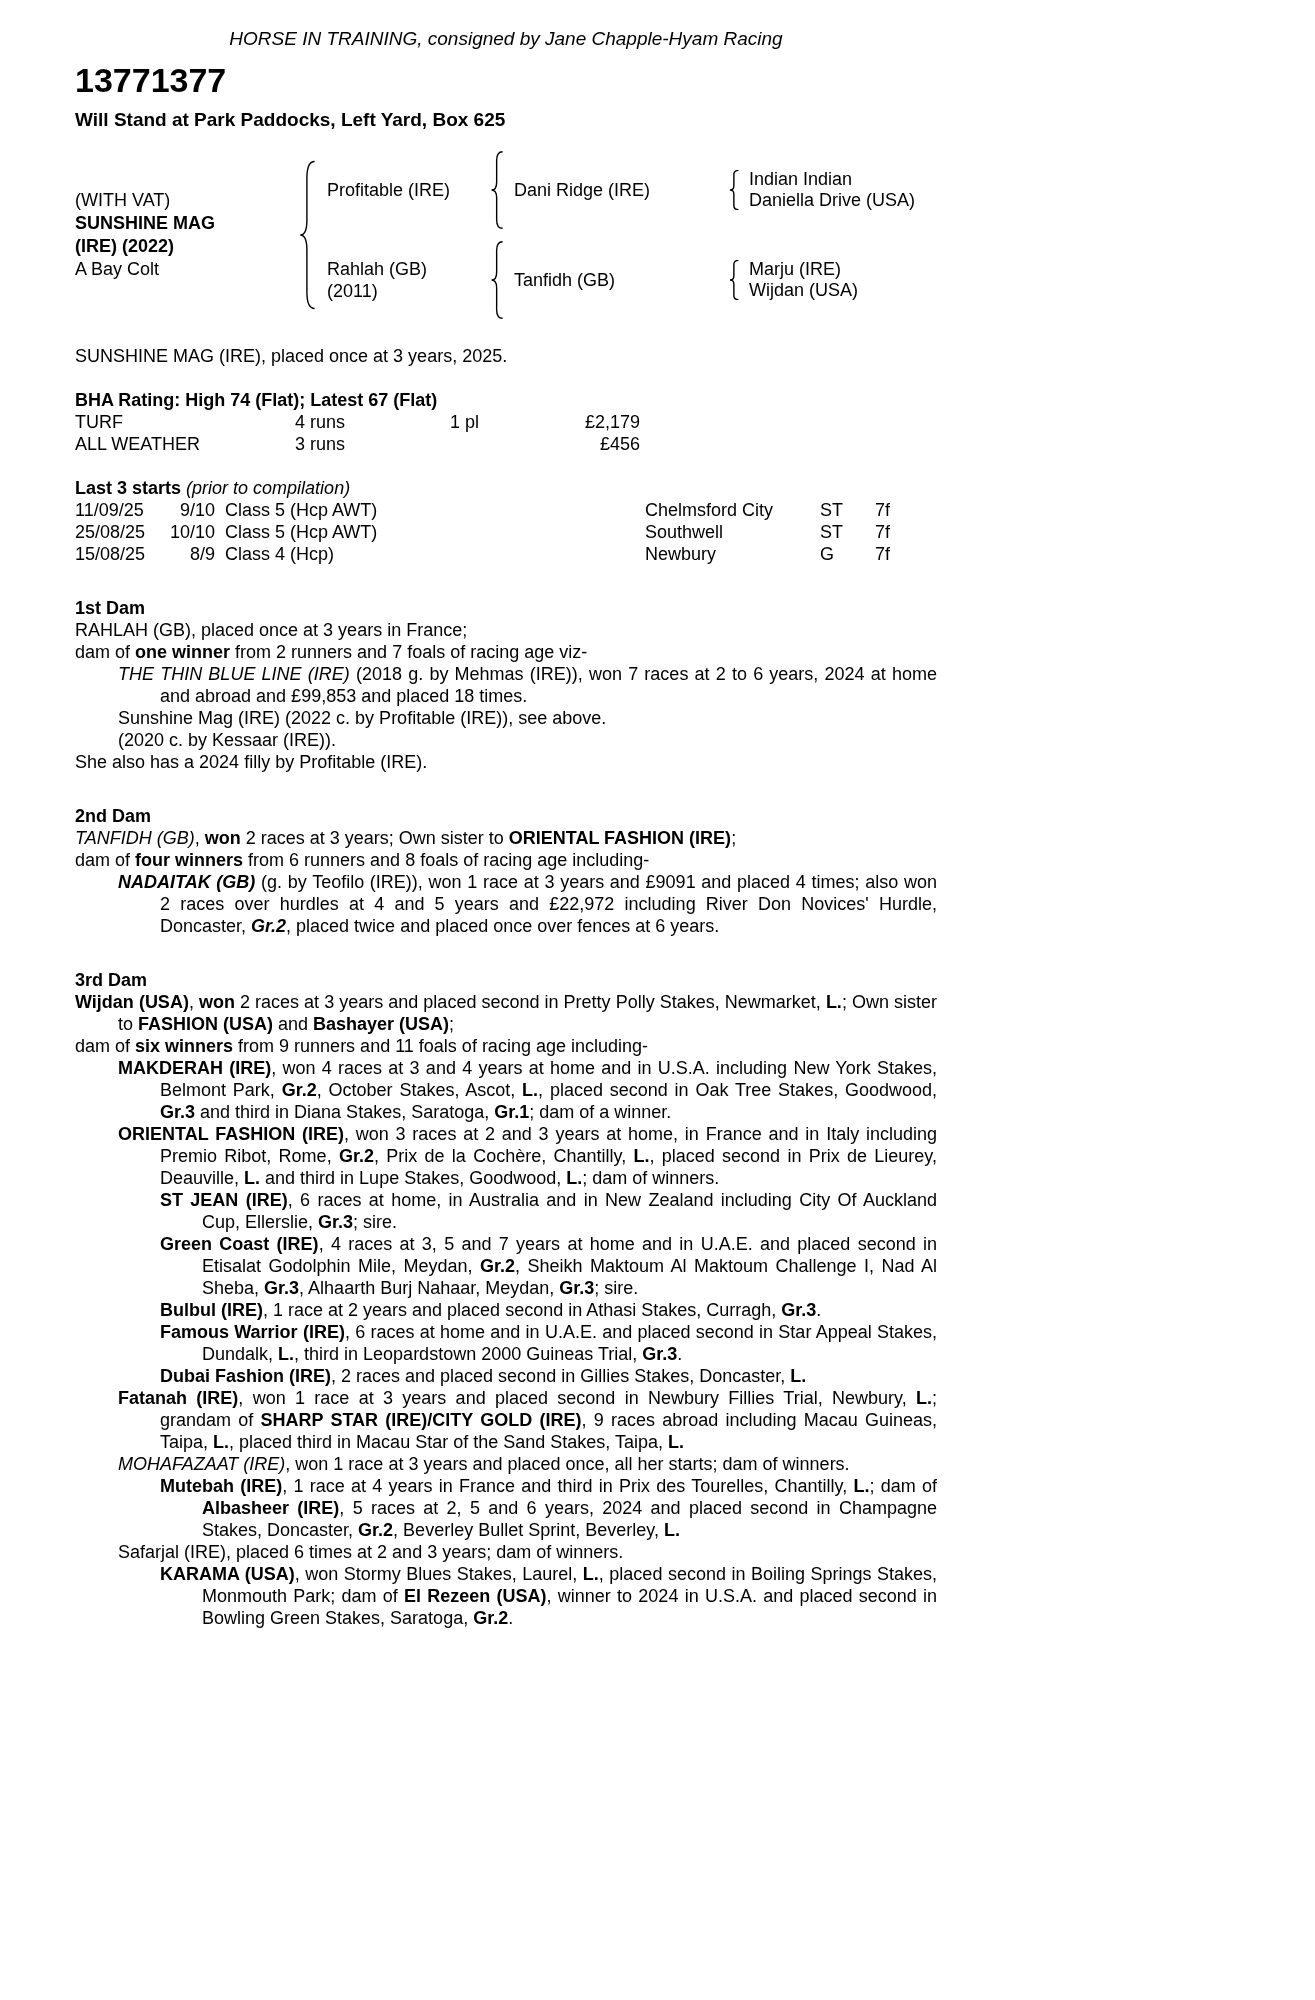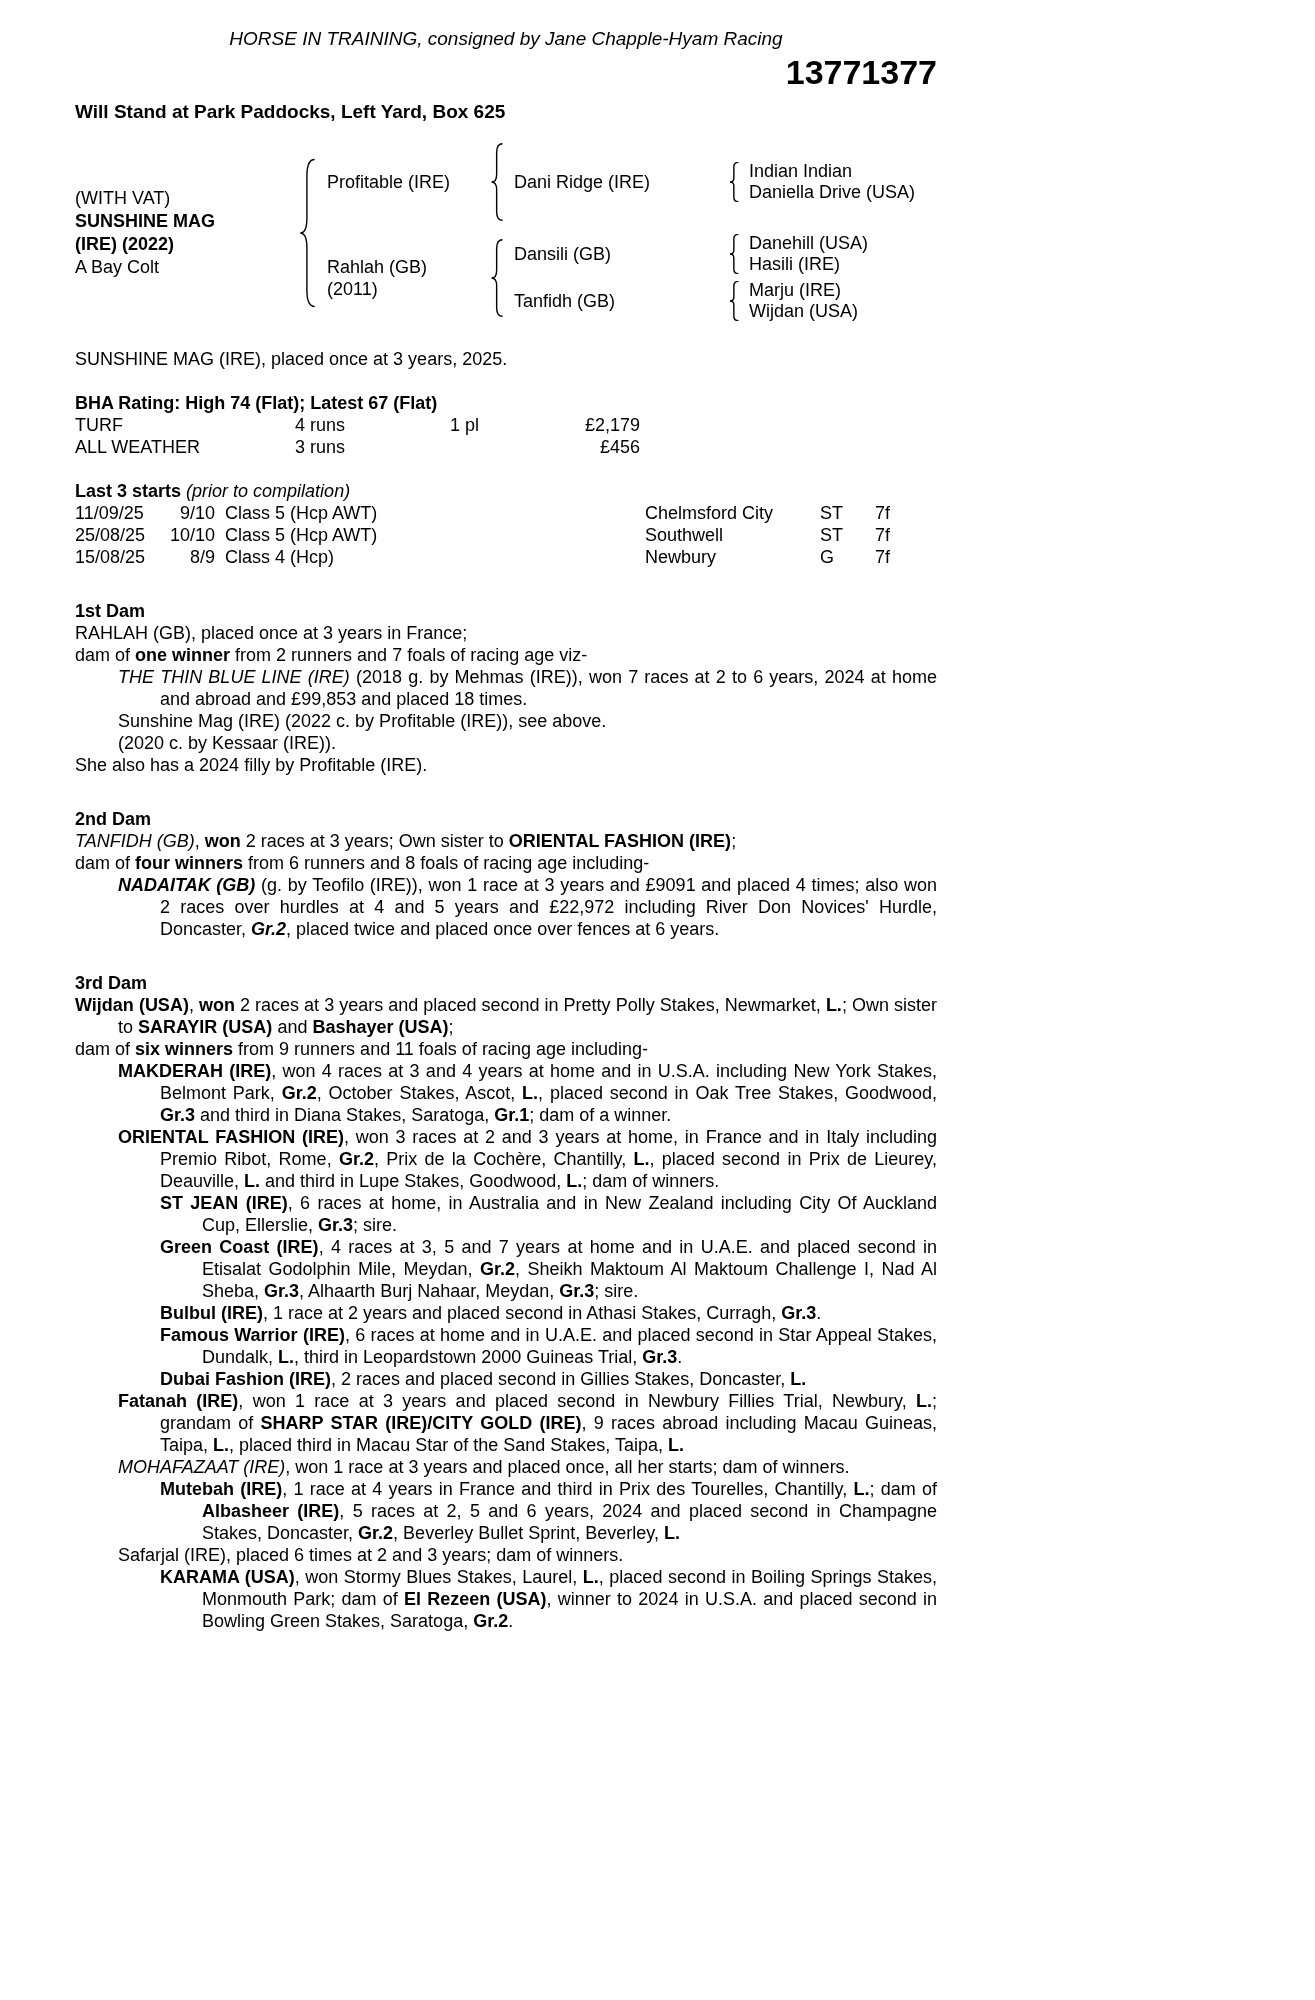--- a/index.html
+++ b/index.html
@@ -17,7 +17,7 @@
   .i{font-style:italic}
 
   .consignor{text-align:center;font-style:italic;font-size:19px;line-height:24px;}
-  .lot-row{display:flex;justify-content:flex-end;font-weight:bold;font-size:34px;line-height:38px;margin-top:2px;}
+  .lot-row{display:flex;justify-content:flex-start;font-weight:bold;font-size:34px;line-height:38px;margin-top:10px;}
   .stand{font-weight:bold;font-size:19px;margin-top:10px;}
 
   

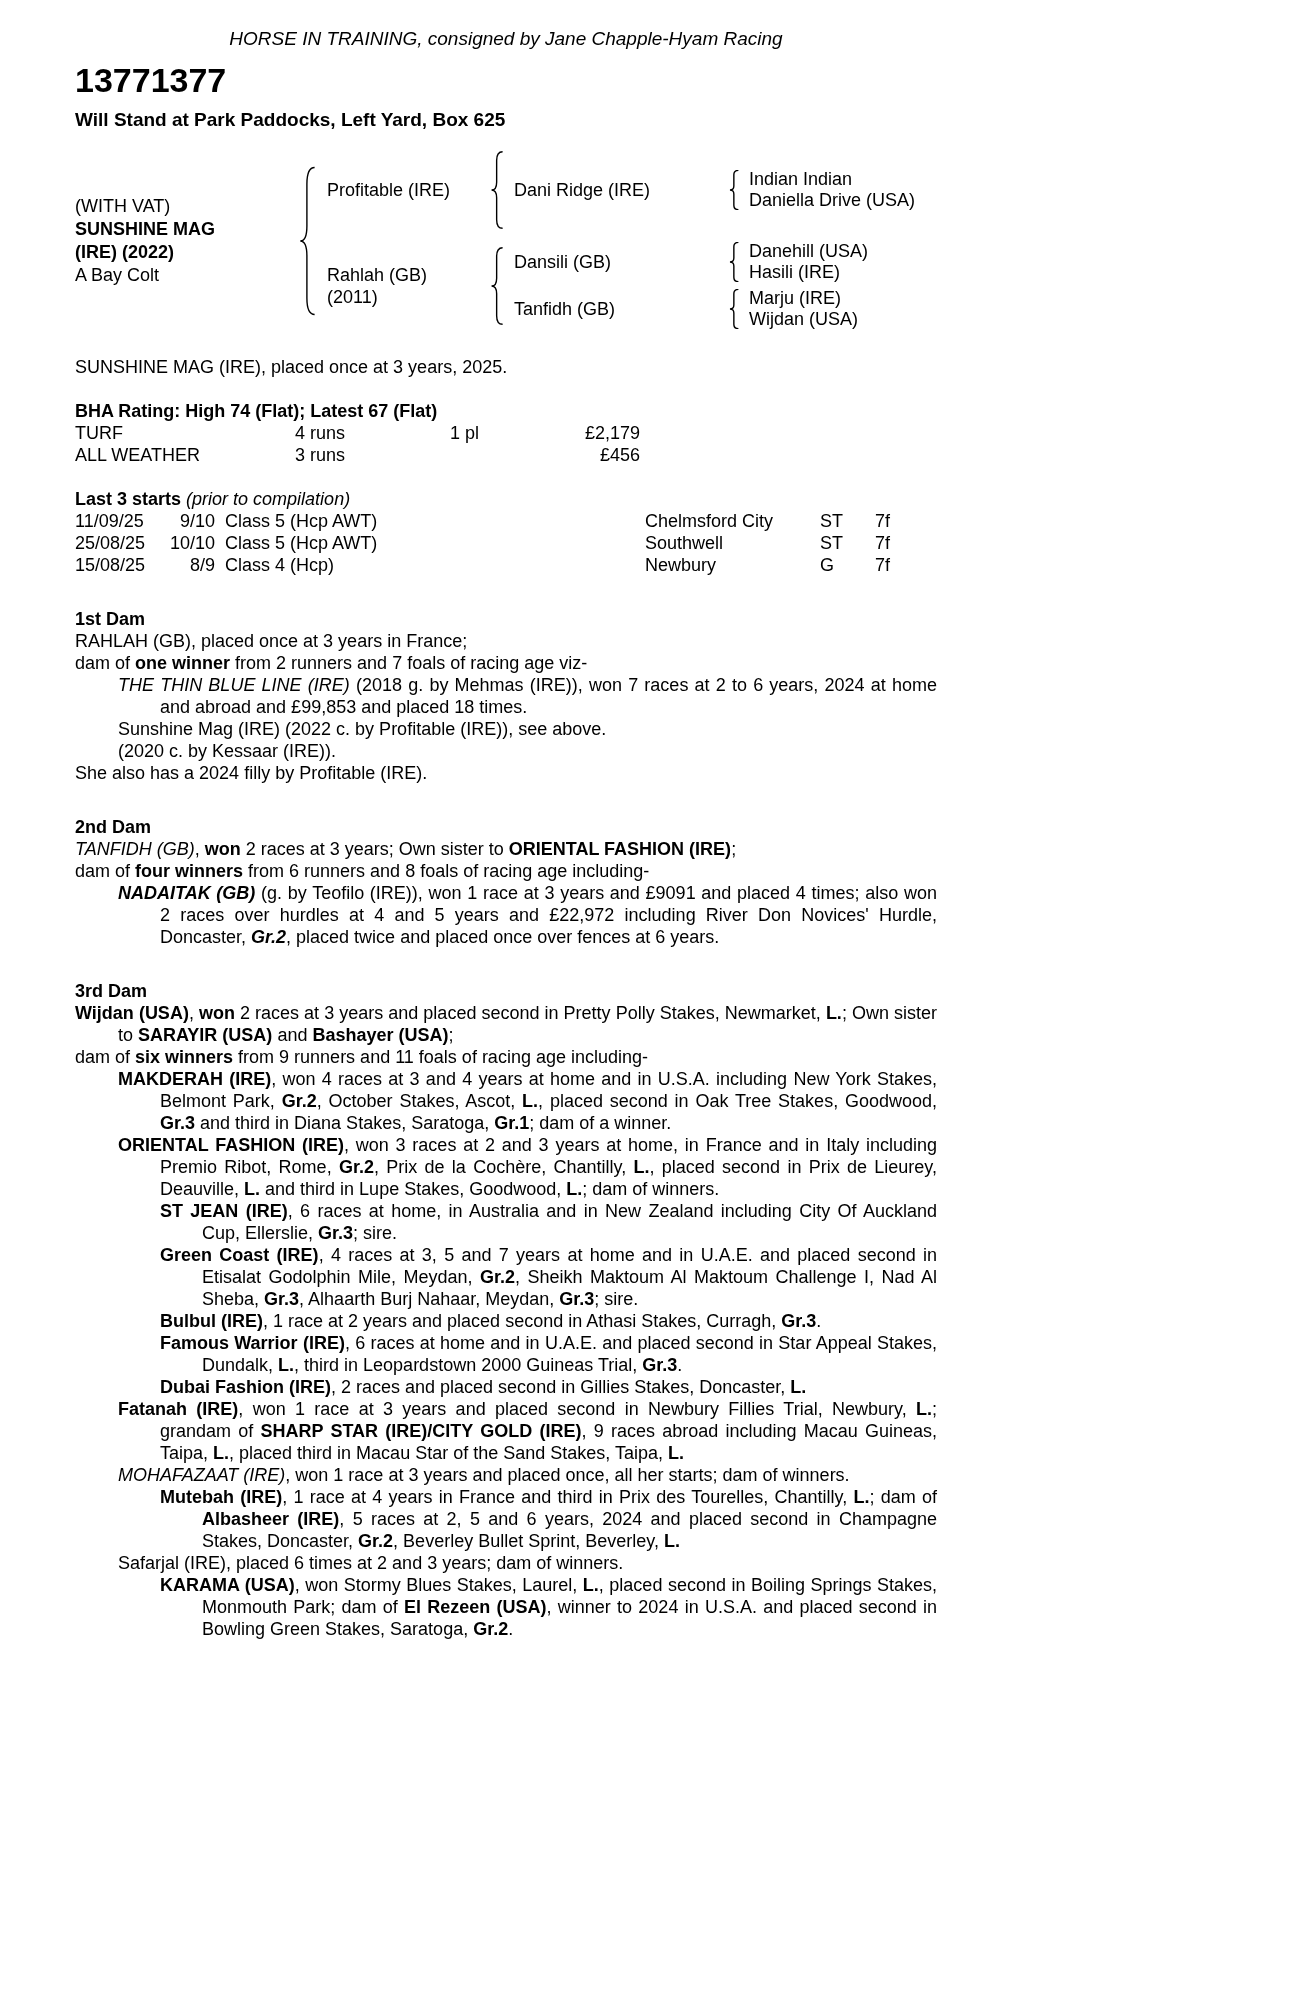--- a/index.html
+++ b/index.html
@@ -106,16 +106,6 @@
           </svg>
         <div class="gen3col">
           <div class="gen3">
-            <div class="gen3name">Dansili (GB)</div>
-            <svg class="brace brace3" viewBox="0 0 20 100" preserveAspectRatio="none">
-                <path d="M16 1 Q9 1 9 12 L9 40 Q9 50 3 50 Q9 50 9 60 L9 88 Q9 99 16 99" fill="none" stroke="#000" stroke-width="1.4" vector-effect="non-scaling-stroke"></path>
-              </svg>
-            <div class="gen4col">
-              <div>Danehill (USA)</div>
-              <div>Hasili (IRE)</div>
-            </div>
-          </div>
-          <div class="gen3">
             <div class="gen3name">Tanfidh (GB)</div>
             <svg class="brace brace3" viewBox="0 0 20 100" preserveAspectRatio="none">
                 <path d="M16 1 Q9 1 9 12 L9 40 Q9 50 3 50 Q9 50 9 60 L9 88 Q9 99 16 99" fill="none" stroke="#000" stroke-width="1.4" vector-effect="non-scaling-stroke"></path>

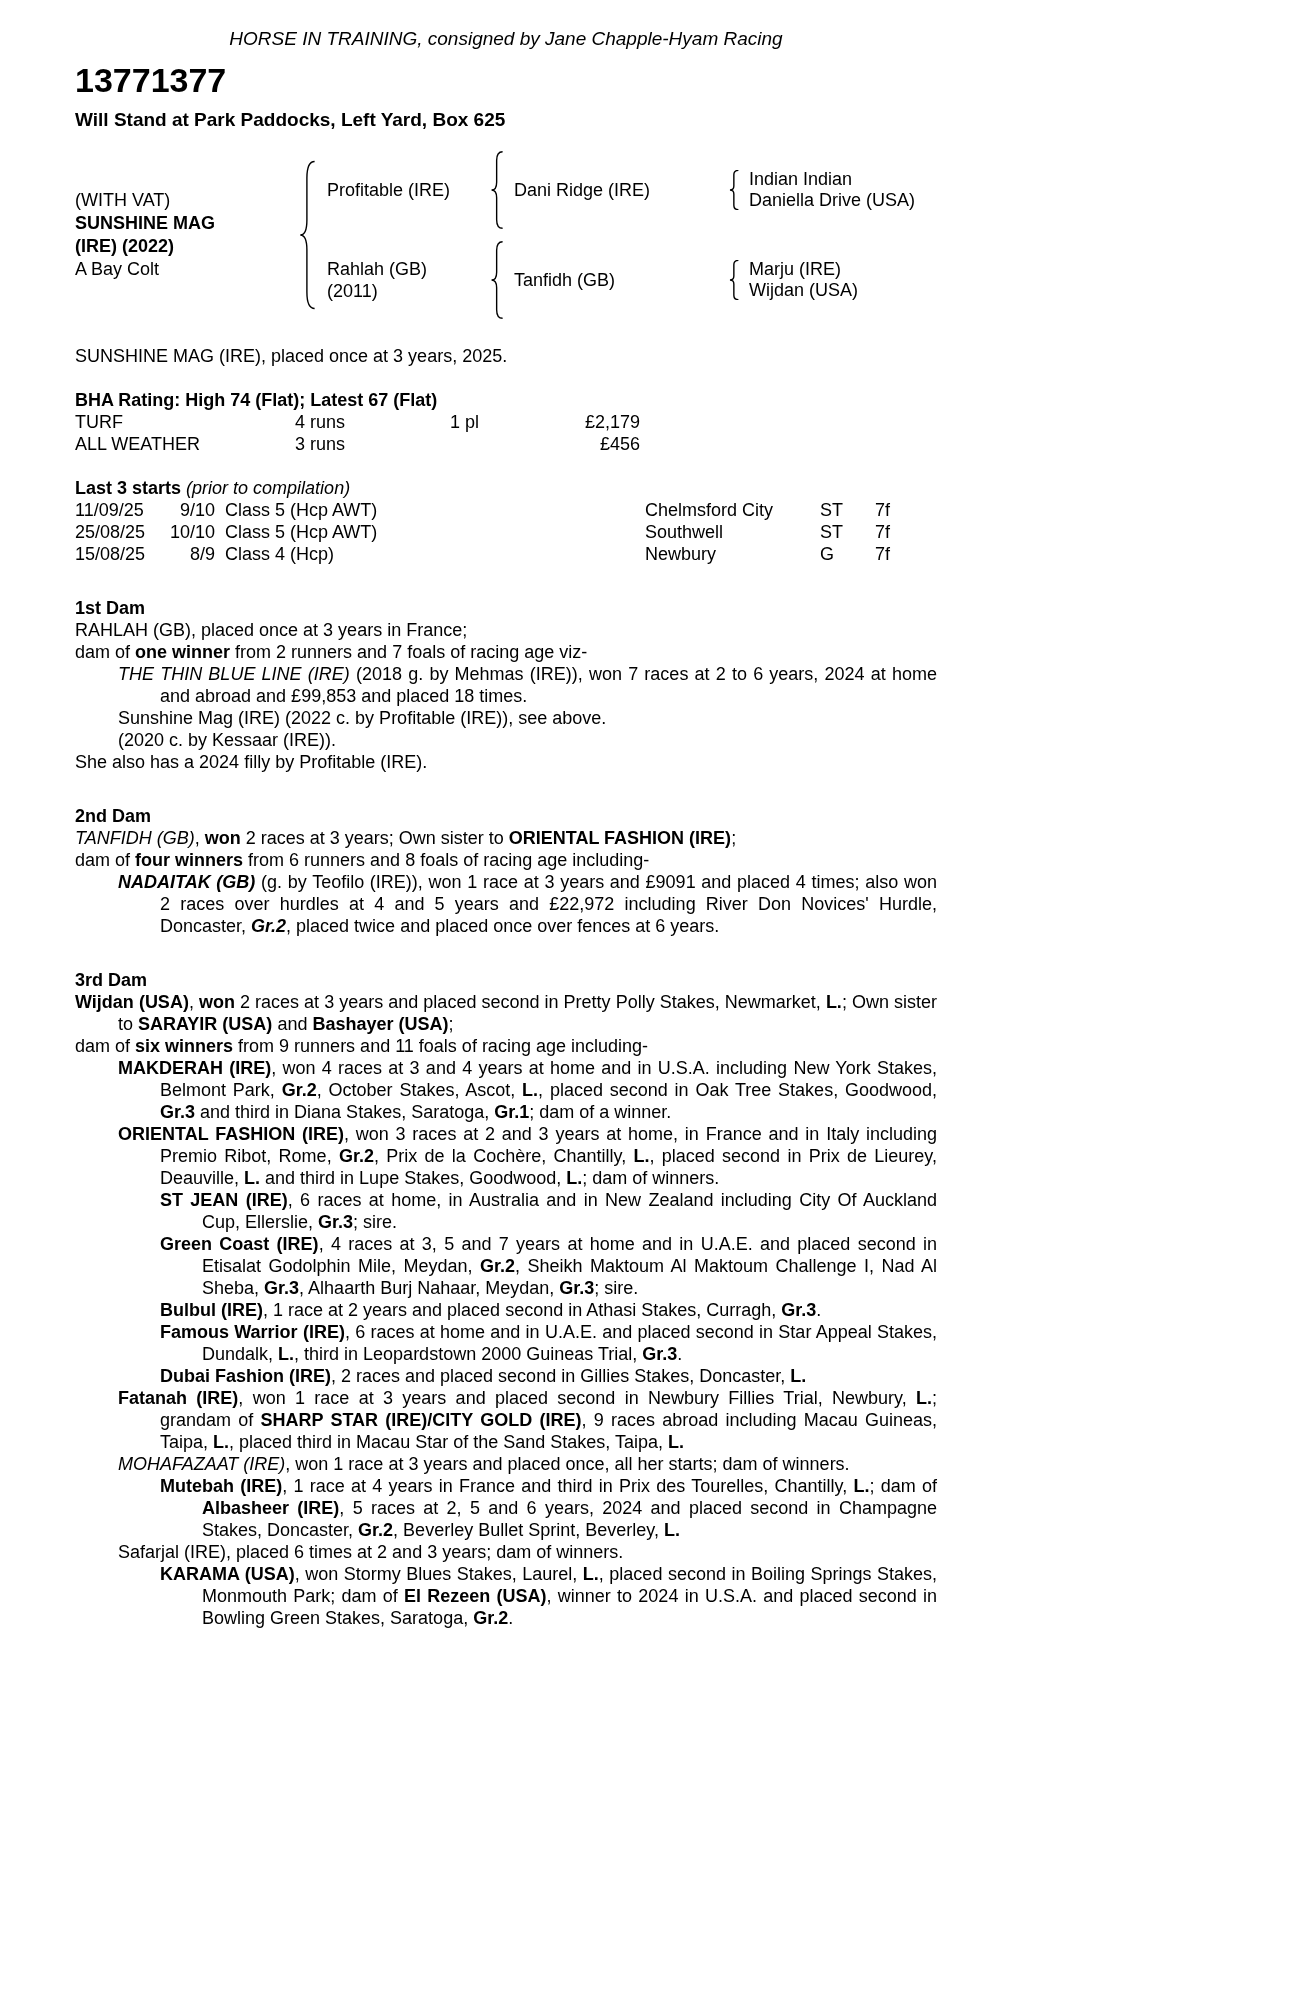--- a/index.html
+++ b/index.html
@@ -189,7 +189,7 @@
 
   <div class="dam-section">
     <div class="bold">3rd Dam</div>
-    <p class="p0"><span class="b">Wijdan (USA)</span><span>, </span><span class="b">won</span><span> 2 races at 3 years and placed second in Pretty Polly Stakes, Newmarket, </span><span class="b">L.</span><span>; Own sister to </span><span class="b">SARAYIR (USA)</span><span> and </span><span class="b">Bashayer (USA)</span><span>;</span></p>
+    <p class="p0"><span class="b">Wijdan (USA)</span><span>, </span><span class="b">won</span><span> 2 races at 3 years and placed second in Pretty Polly Stakes, Newmarket, </span><span class="b">L.</span><span>; Own sister to </span><span class="b">FASHION (USA)</span><span> and </span><span class="b">Bashayer (USA)</span><span>;</span></p>
     <p class="p0"><span>dam of </span><span class="b">six winners</span><span> from 9 runners and 11 foals of racing age including-</span></p>
     <p class="p1"><span class="b">MAKDERAH (IRE)</span><span>, won 4 races at 3 and 4 years at home and in U.S.A. including New York Stakes, Belmont Park, </span><span class="b">Gr.2</span><span>, October Stakes, Ascot, </span><span class="b">L.</span><span>, placed second in Oak Tree Stakes, Goodwood, </span><span class="b">Gr.3</span><span> and third in Diana Stakes, Saratoga, </span><span class="b">Gr.1</span><span>; dam of a winner.</span></p>
     <p class="p1"><span class="b">ORIENTAL FASHION (IRE)</span><span>, won 3 races at 2 and 3 years at home, in France and in Italy including Premio Ribot, Rome, </span><span class="b">Gr.2</span><span>, Prix de la Cochère, Chantilly, </span><span class="b">L.</span><span>, placed second in Prix de Lieurey, Deauville, </span><span class="b">L.</span><span> and third in Lupe Stakes, Goodwood, </span><span class="b">L.</span><span>; dam of winners.</span></p>

